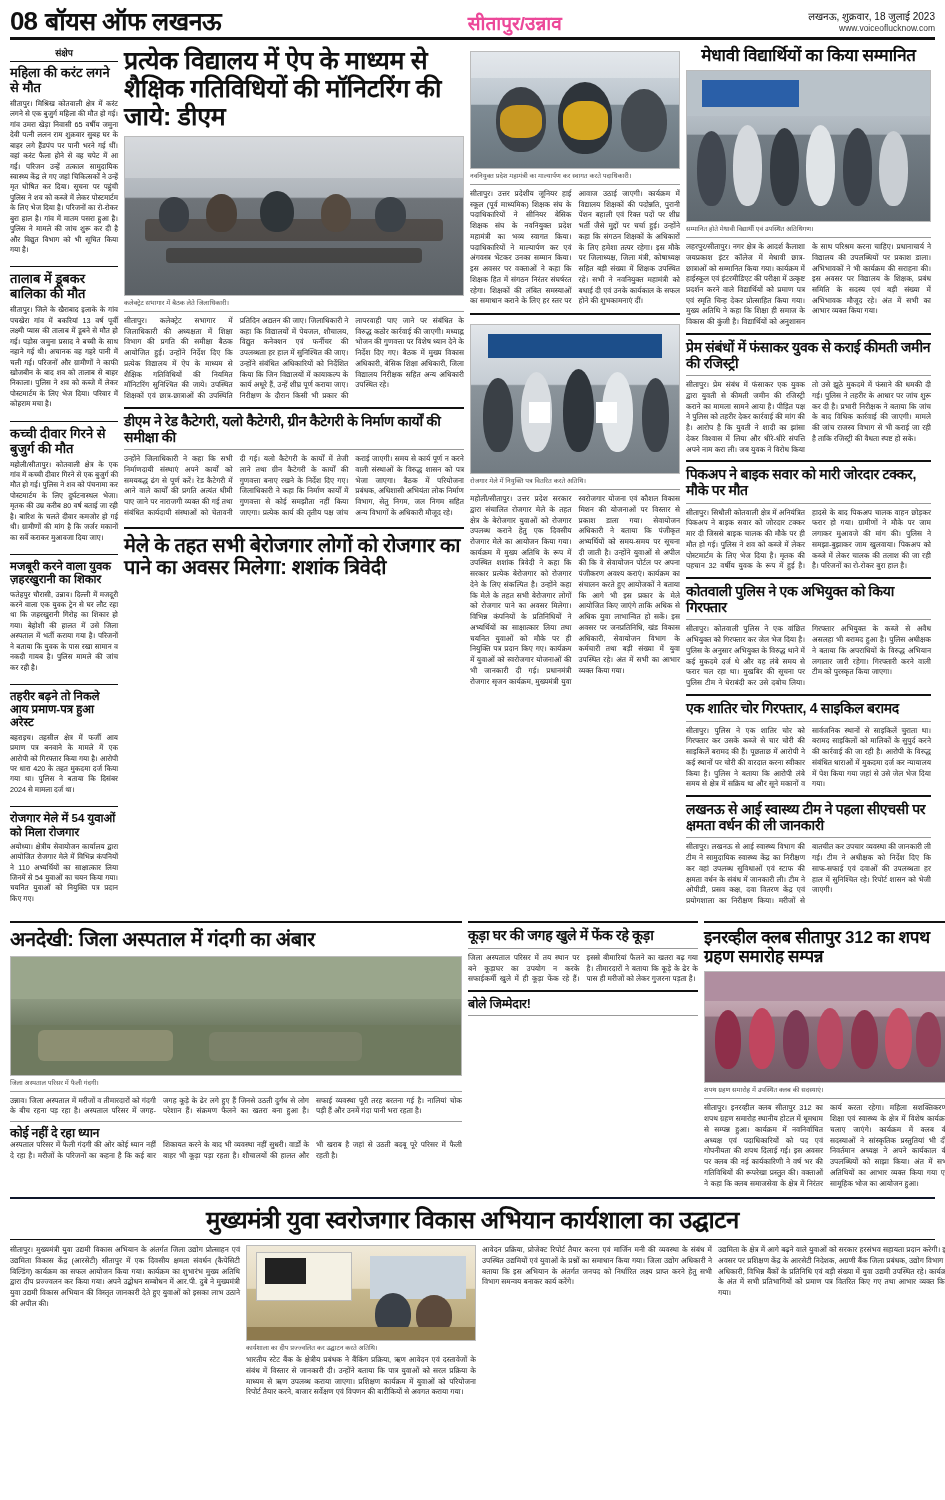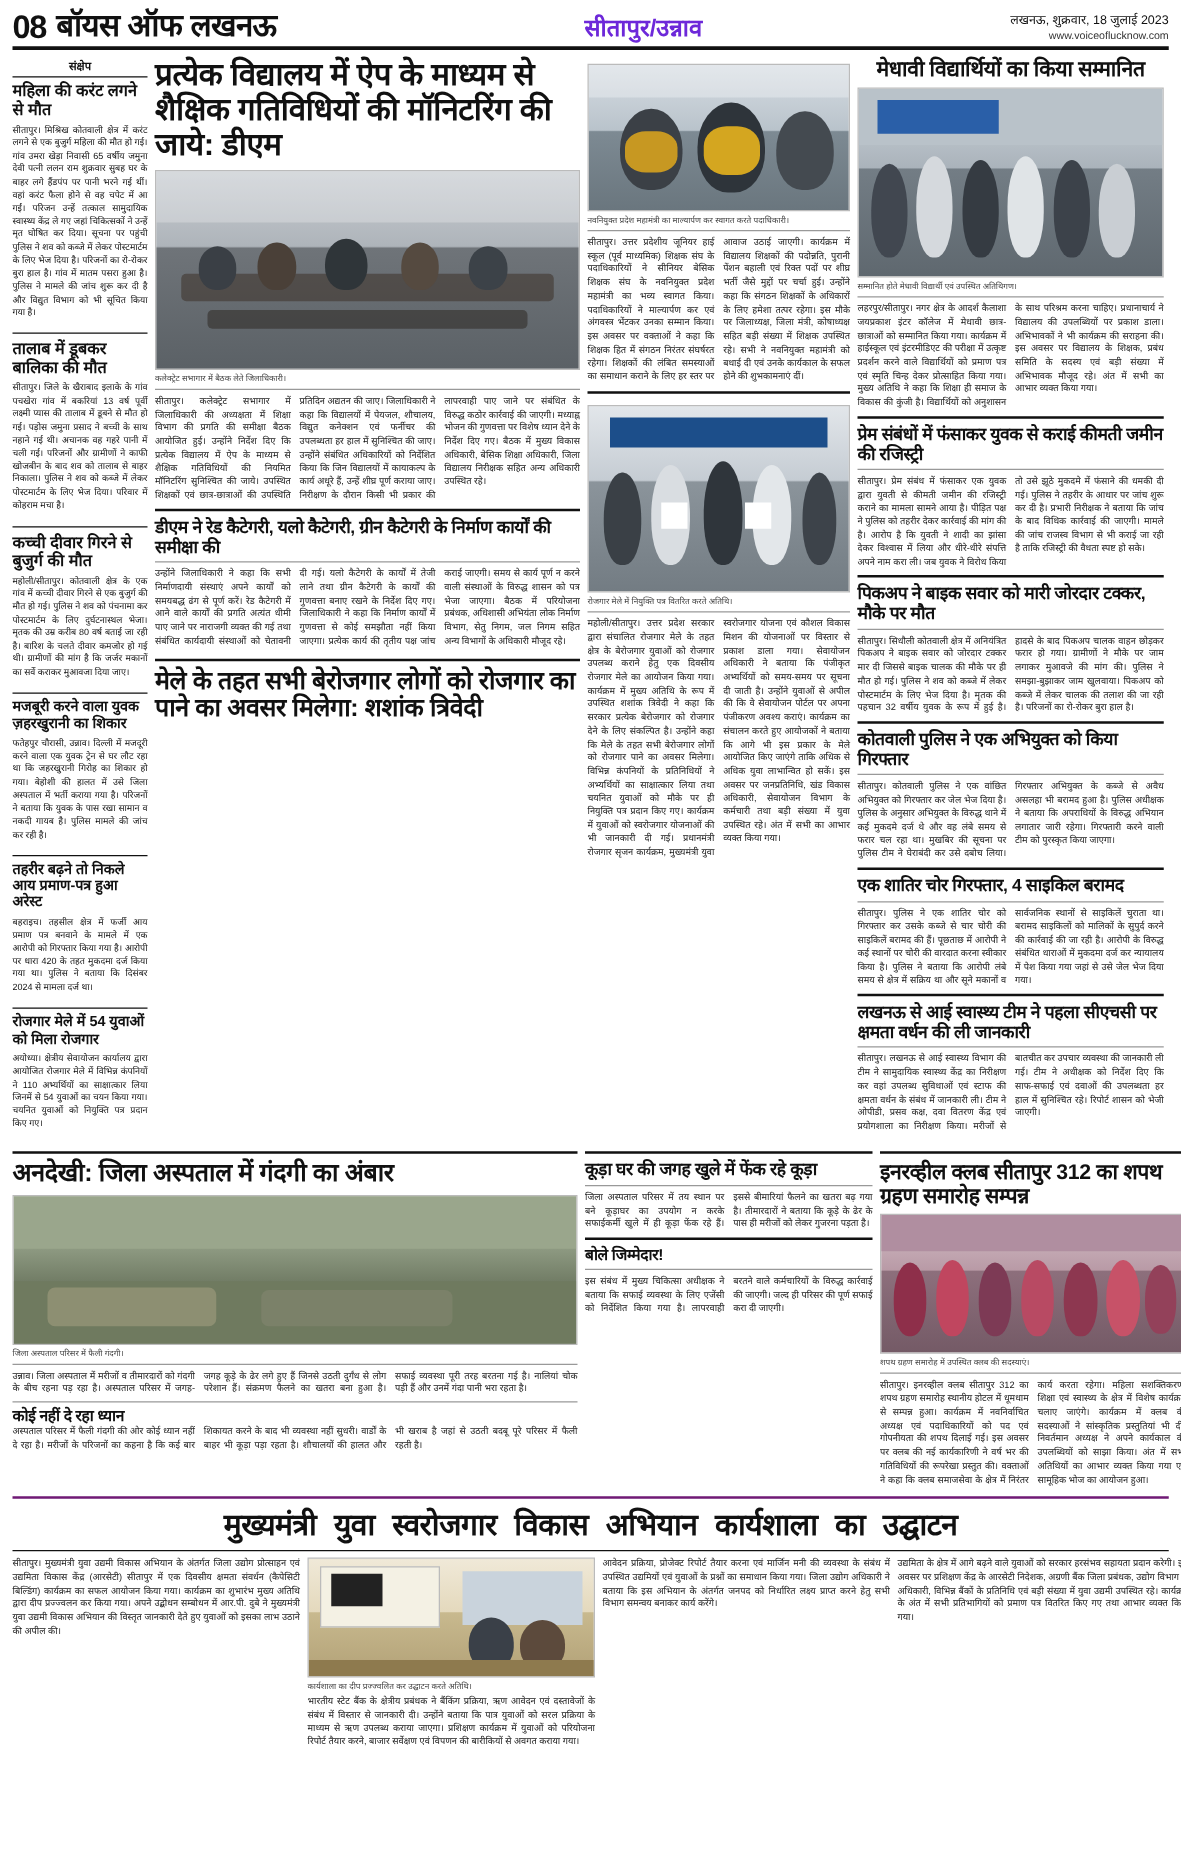--- a/index.html
+++ b/index.html
@@ -34,7 +34,7 @@
     font-size: 25px; font-weight: bold; letter-spacing: -0.5px; line-height:1;
   }
   .mast-center {
-    font-size: 19px; font-weight: bold; color:#6d28d9; line-height:1;
+    font-size: 19px; font-weight: bold; color:#ec4899; line-height:1;
     padding-bottom:1px;
   }
   .mast-right { text-align:right; line-height:1.25; }

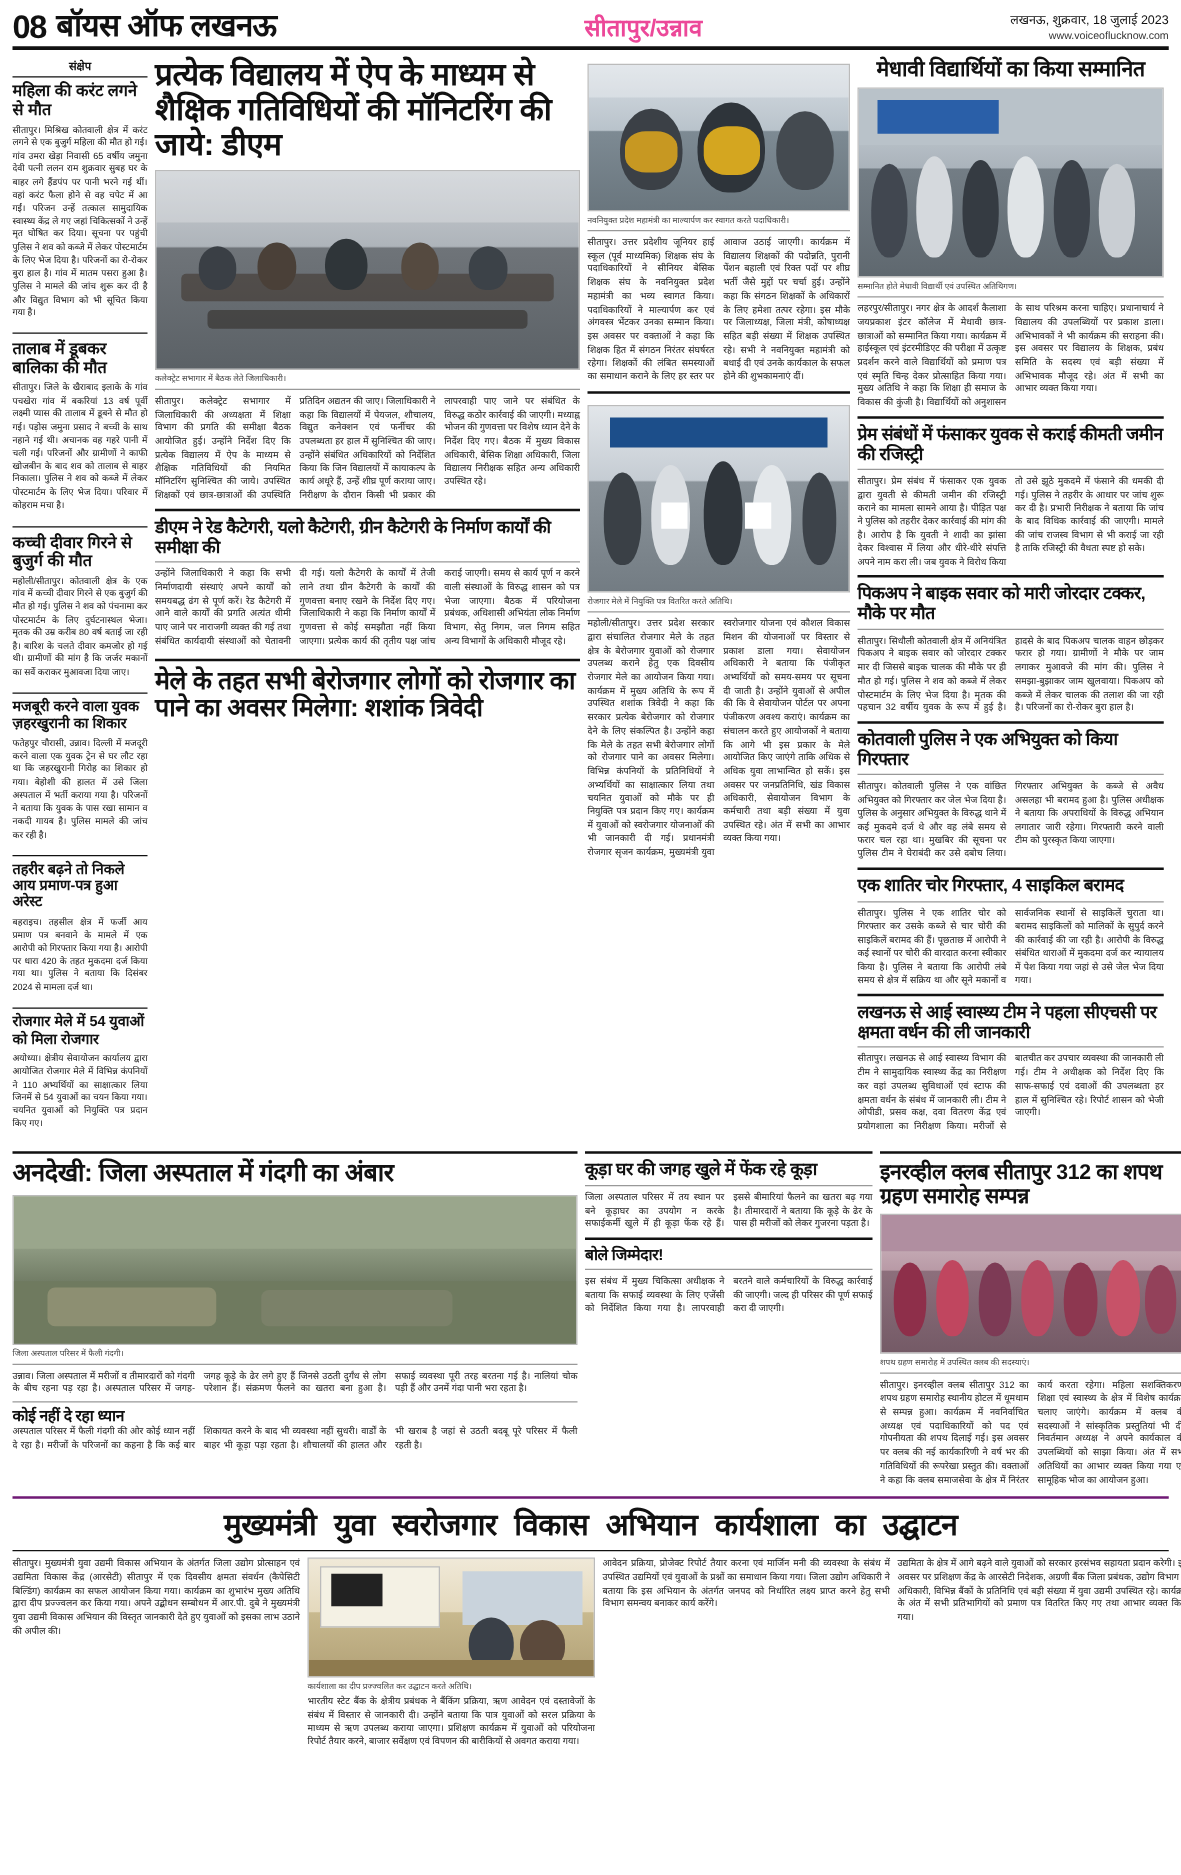--- a/index.html
+++ b/index.html
@@ -318,7 +318,6 @@
       <div class="rule-thick"></div>
       <div class="hl hl-s">बोले जिम्मेदार!</div>
       <div class="rule-thin"></div>
-      <div class="body-text two">इस संबंध में मुख्य चिकित्सा अधीक्षक ने बताया कि सफाई व्यवस्था के लिए एजेंसी को निर्देशित किया गया है। लापरवाही बरतने वाले कर्मचारियों के विरुद्ध कार्रवाई की जाएगी। जल्द ही परिसर की पूर्ण सफाई करा दी जाएगी।</div>
     </div>
 
     <div class="col">

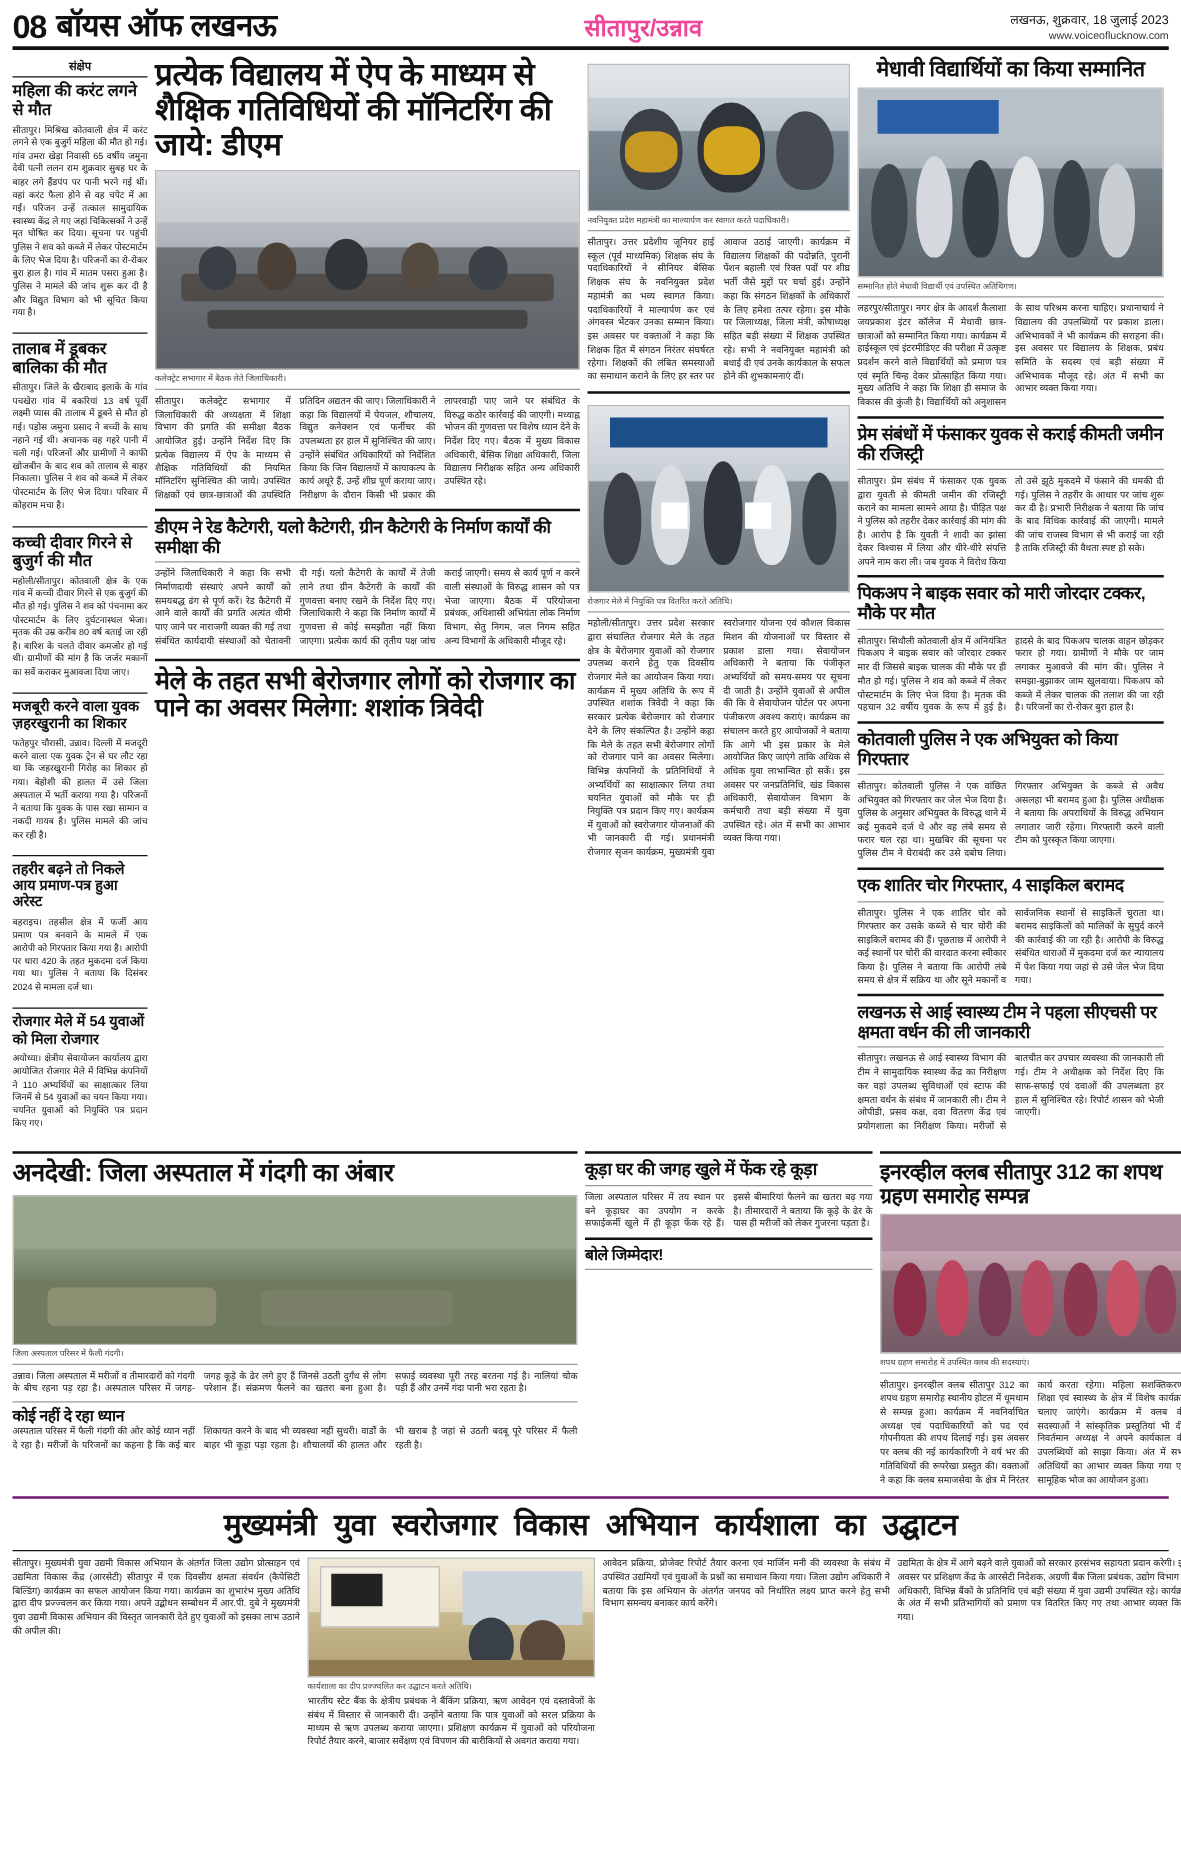--- a/index.html
+++ b/index.html
@@ -101,9 +101,8 @@
   .bottom-band { margin-top:8px; }
   .band-title {
     text-align:center; font-size:24px; font-weight:bold; letter-spacing:-0.4px;
-    border-top:2px solid #701a75; border-bottom:1px solid #111;
+    border-top:2px solid #0f172a; border-bottom:1px solid #111;
     padding:3px 0 4px 0;
-    font-family:Liberation Mono, monospace;
   }
 
   .cap { font-size:6.6px; color:#444; margin-top:2px; }

